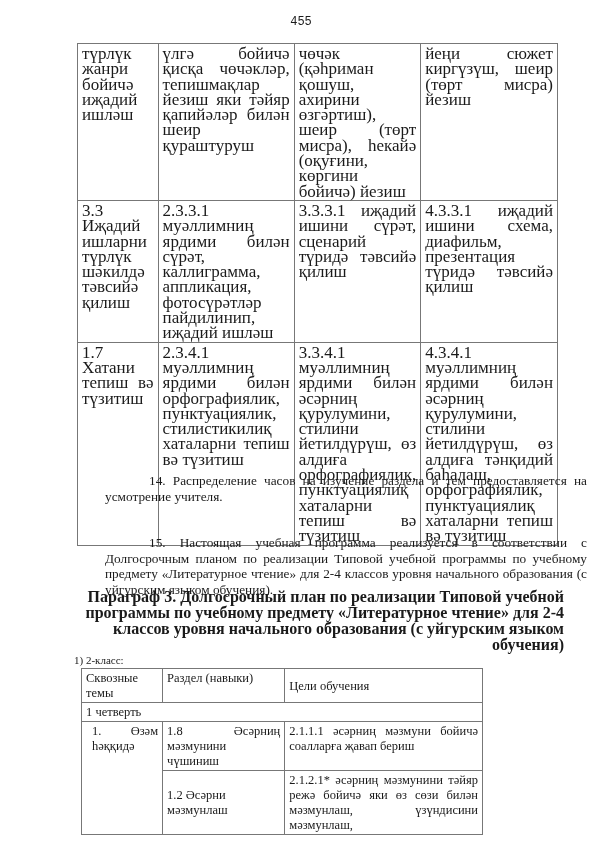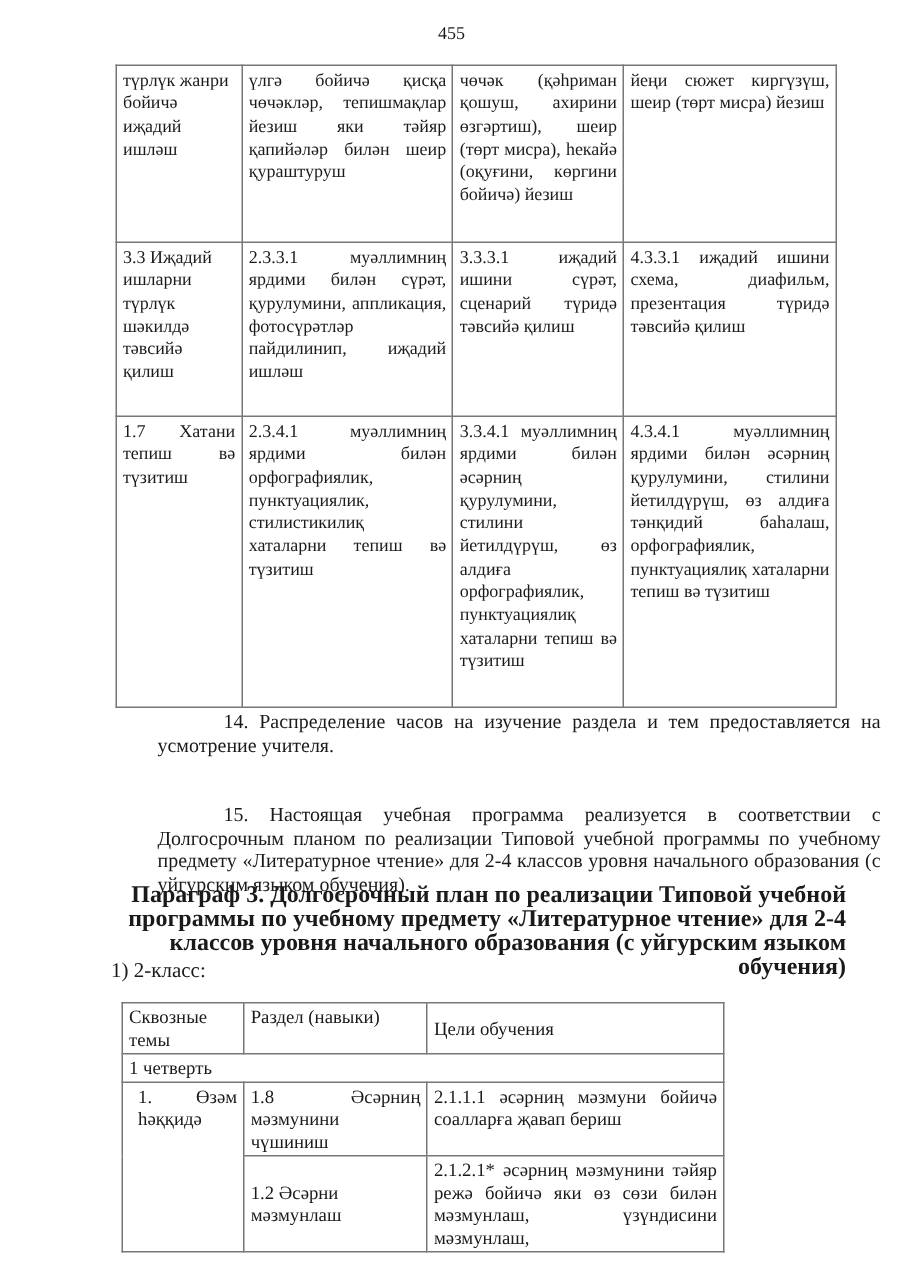--- a/index.html
+++ b/index.html
@@ -10,7 +10,7 @@
   }
   .page-number {
     position: absolute; left: 0; top: 15px; width: 602px;
-    text-align: center; font-size: 12px;
+    text-align: center; font-size: 12px; font-family: Liberation Mono, monospace;
   }
   table { border-collapse: collapse; position: absolute; }
   td {

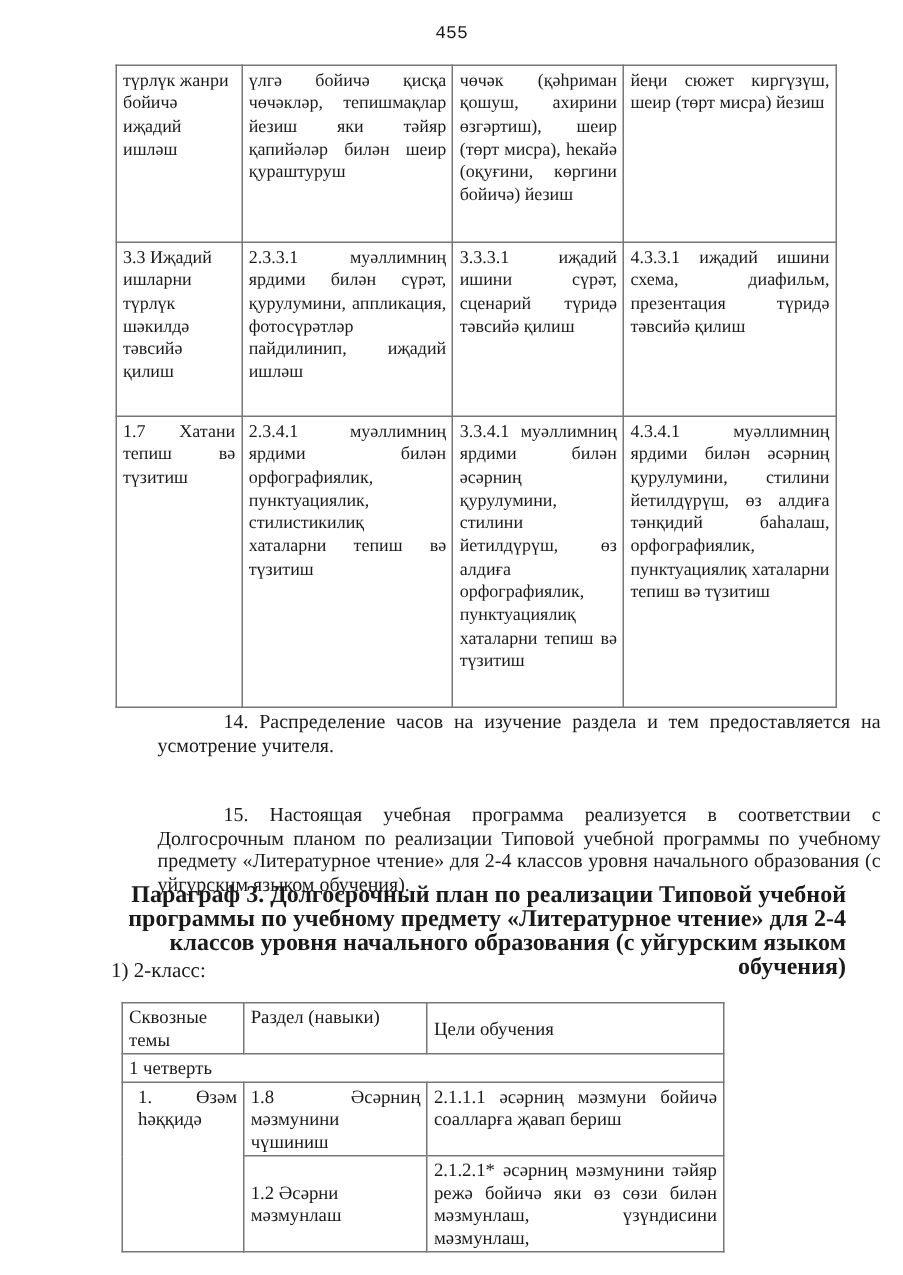--- a/index.html
+++ b/index.html
@@ -15,7 +15,7 @@
   table { border-collapse: collapse; position: absolute; }
   td {
     border: 1px solid #777; vertical-align: top;
-    font-size: 12px; line-height: 15.3px; padding: 2px 4px 1px 4px;
+    font-size: 17px; line-height: 15.3px; padding: 2px 4px 1px 4px;
   }
   .justify { text-align: justify; text-align-last: left; }
   #t1 { left: 77px; top: 43px; width: 481px; }

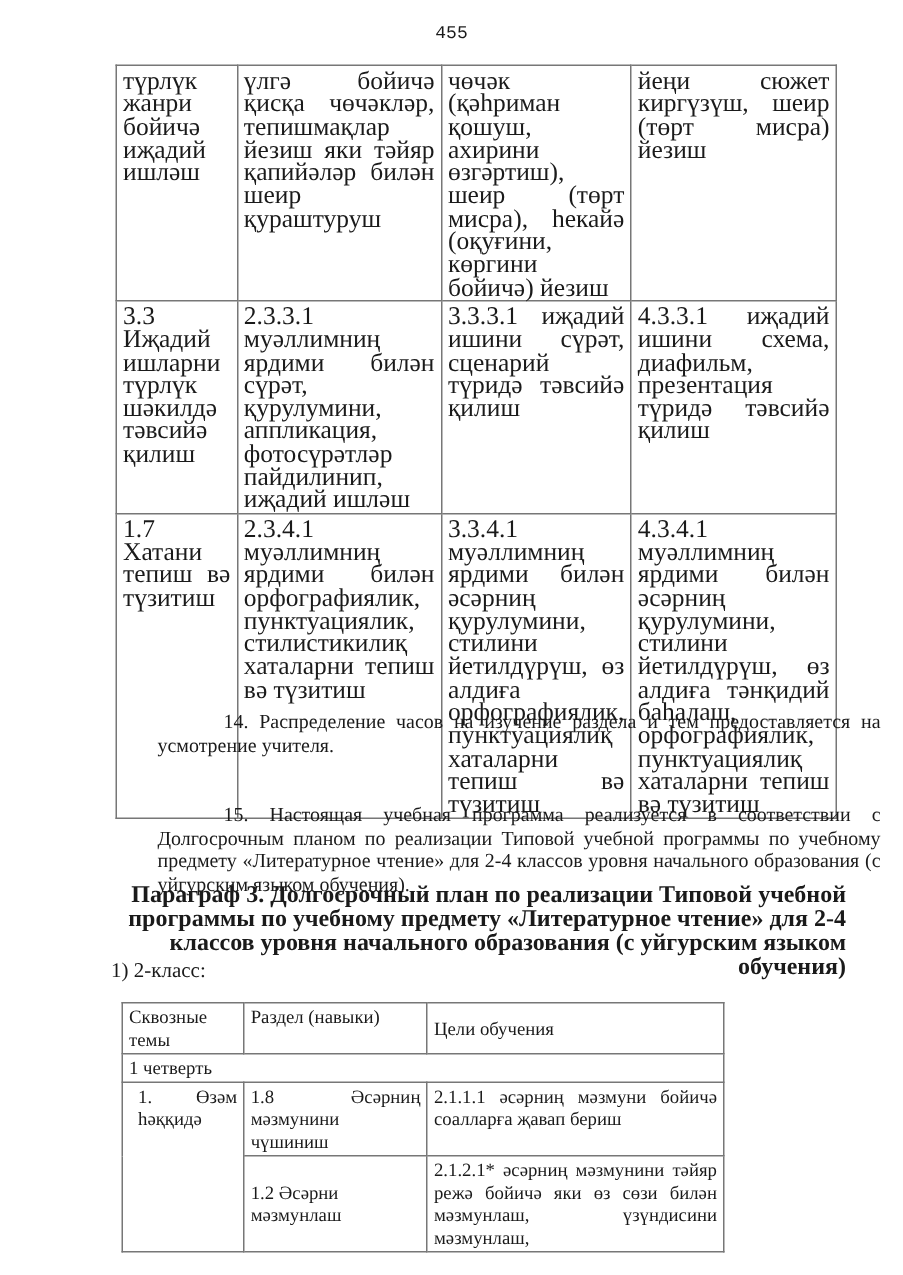--- a/index.html
+++ b/index.html
@@ -61,7 +61,7 @@
   </tr>
   <tr style="height:116px">
     <td>3.3 Иҗадий ишларни түрлүк шәкилдә тәвсийә қилиш</td>
-    <td class="justify">2.3.3.1 муәллимниң ярдими билән сүрәт, қурулумини, аппликация, фотосүрәтләр пайдилинип, иҗадий ишләш</td>
+    <td class="justify">2.3.3.1 муәллимниң ярдими билән сүрәт, каллиграмма, аппликация, фотосүрәтләр пайдилинип, иҗадий ишләш</td>
     <td class="justify">3.3.3.1 иҗадий ишини сүрәт, сценарий түридә тәвсийә қилиш</td>
     <td class="justify">4.3.3.1 иҗадий ишини схема, диафильм, презентация түридә тәвсийә қилиш</td>
   </tr>

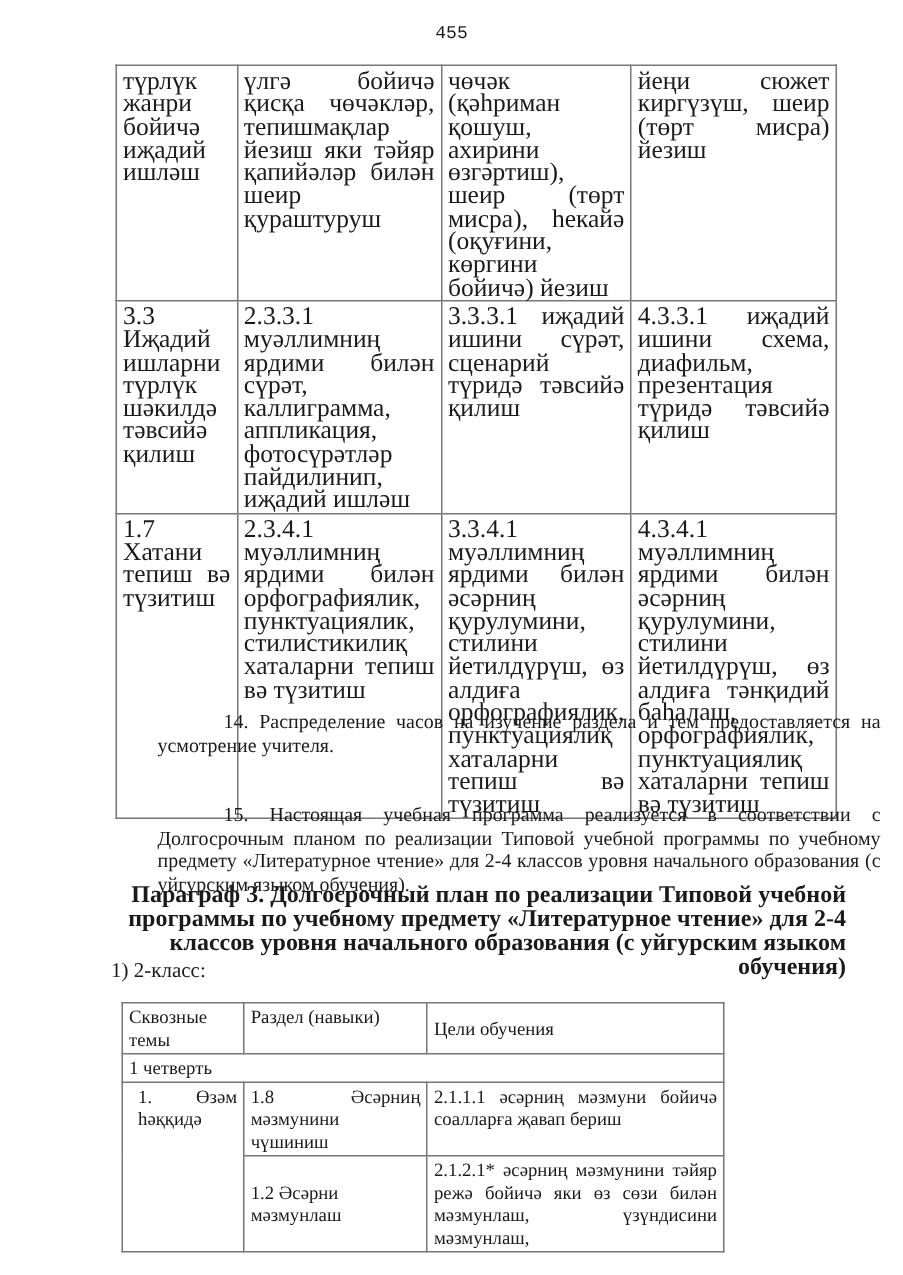--- a/index.html
+++ b/index.html
@@ -32,7 +32,7 @@
     position: absolute; left: 70px; width: 494px; top: 589px;
     text-align: right; font-weight: bold; font-size: 16px; line-height: 16px;
   }
-  .list-label { position: absolute; left: 74px; top: 640px; font-size: 14px; }
+  .list-label { position: absolute; left: 74px; top: 654px; font-size: 11px; }
   #t2 { left: 81px; top: 668px; width: 402px; }
   #t2 col.c1 { width: 89px; }
   #t2 col.c2 { width: 143px; }

